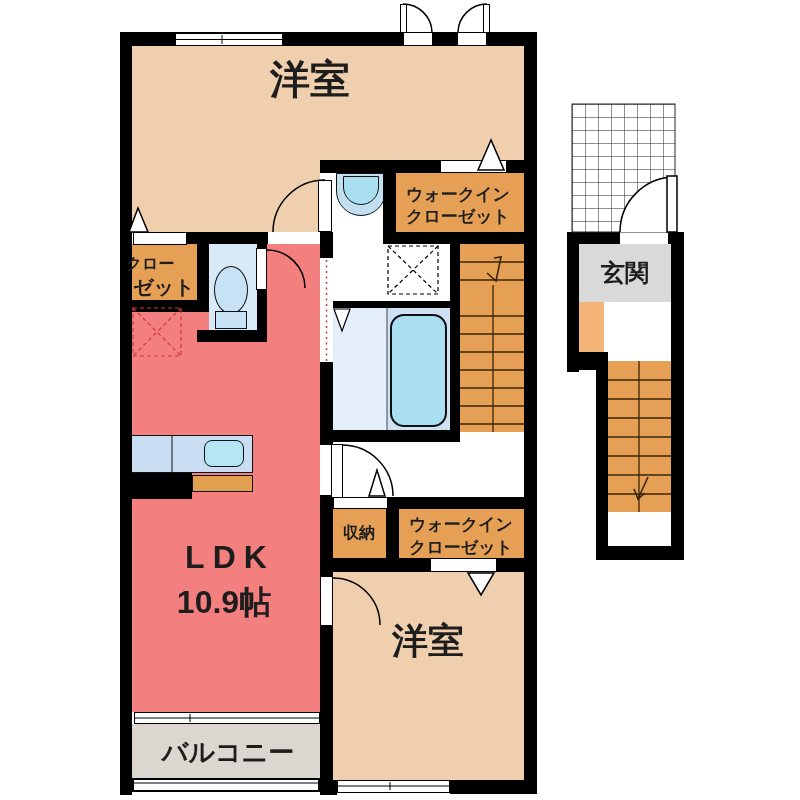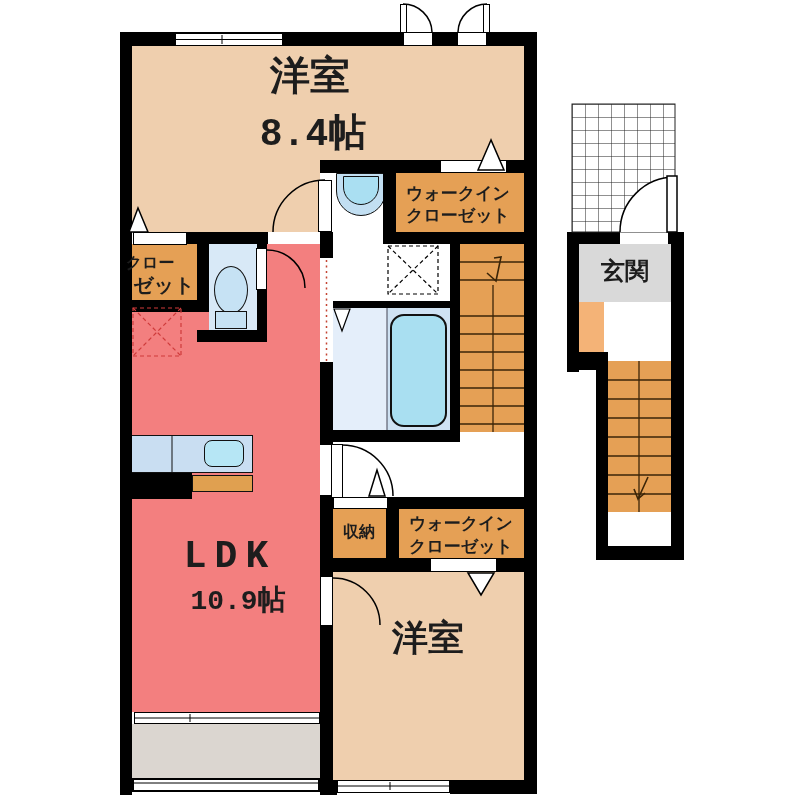--- a/index.html
+++ b/index.html
@@ -4,7 +4,7 @@
 <style>
   html,body{margin:0;padding:0;background:#fff;}
   #stage{position:relative;width:748px;height:800px;background:#fff;overflow:hidden;
-         font-family:Liberation Mono, monospace;}
+         font-family:Liberation Sans, sans-serif;}
   .r,.w,.gap,.open,.win,.fx{position:absolute;box-sizing:border-box;}
   .w{background:#000;}
   .gap{background:#fff;border:1px solid #000;}

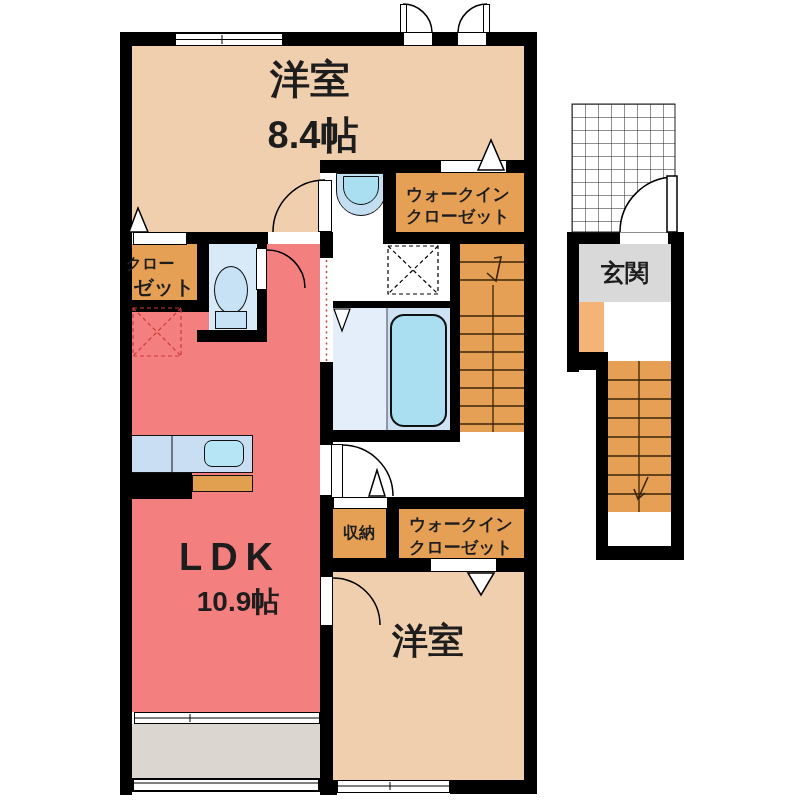--- a/index.html
+++ b/index.html
@@ -166,7 +166,6 @@
   </svg>
 
   <div class="lbl" style="left:310px;top:79px;font-size:40px">洋室</div>
-  <div class="lbl" style="left:313px;top:135px;font-size:38px">8.4帖</div>
   <div class="lbl" style="left:458px;top:194px;font-size:17px">ウォークイン</div>
   <div class="lbl" style="left:458px;top:216px;font-size:17px">クローゼット</div>
   <div class="lbl" style="left:150px;top:264px;font-size:16px">クロー</div>

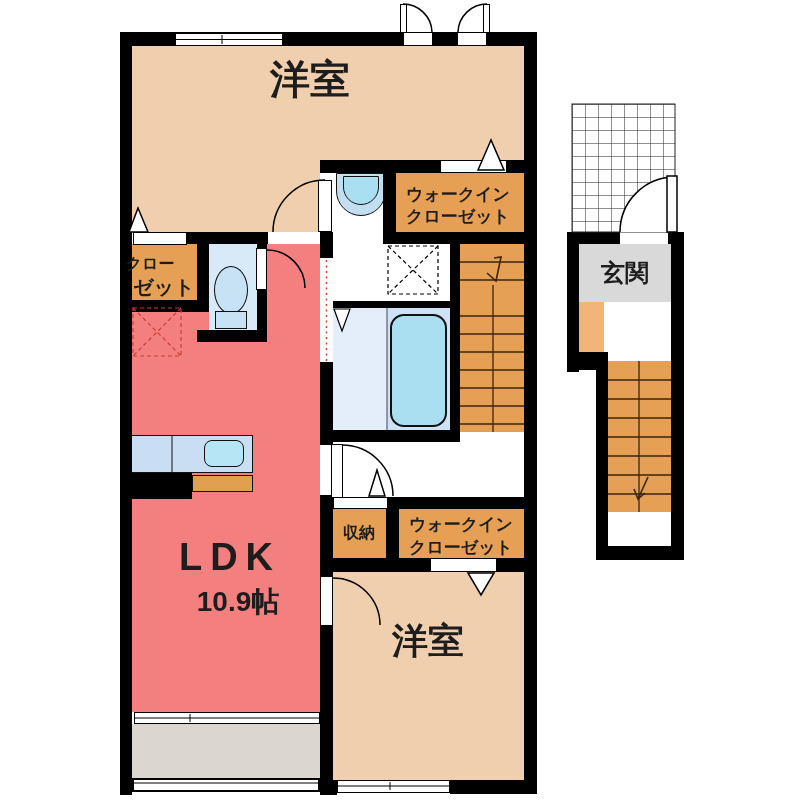--- a/index.html
+++ b/index.html
@@ -170,7 +170,7 @@
   <div class="lbl" style="left:458px;top:216px;font-size:17px">クローゼット</div>
   <div class="lbl" style="left:150px;top:264px;font-size:16px">クロー</div>
   <div class="lbl" style="left:164px;top:287px;font-size:20px">ゼット</div>
-  <div class="lbl" style="left:230px;top:557px;font-size:38px;letter-spacing:8px">LDK</div>
+  <div class="lbl" style="left:230px;top:557px;font-size:32px;letter-spacing:8px">LDK</div>
   <div class="lbl" style="left:238px;top:602px;font-size:28px">10.9帖</div>
   <div class="lbl" style="left:359px;top:533px;font-size:16px">収納</div>
   <div class="lbl" style="left:461px;top:524px;font-size:17px">ウォークイン</div>

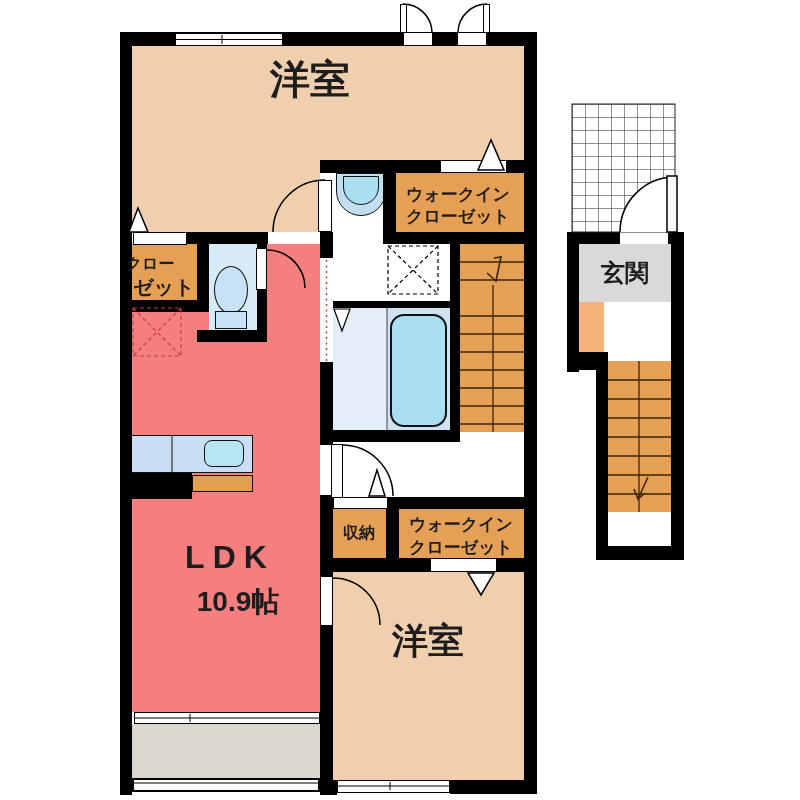--- a/index.html
+++ b/index.html
@@ -171,7 +171,7 @@
   <div class="lbl" style="left:150px;top:264px;font-size:16px">クロー</div>
   <div class="lbl" style="left:164px;top:287px;font-size:20px">ゼット</div>
   <div class="lbl" style="left:230px;top:557px;font-size:32px;letter-spacing:8px">LDK</div>
-  <div class="lbl" style="left:238px;top:602px;font-size:28px">10.9帖</div>
+  <div class="lbl" style="left:224px;top:602px;font-size:32px">10.9帖</div>
   <div class="lbl" style="left:359px;top:533px;font-size:16px">収納</div>
   <div class="lbl" style="left:461px;top:524px;font-size:17px">ウォークイン</div>
   <div class="lbl" style="left:461px;top:547px;font-size:17px">クローゼット</div>

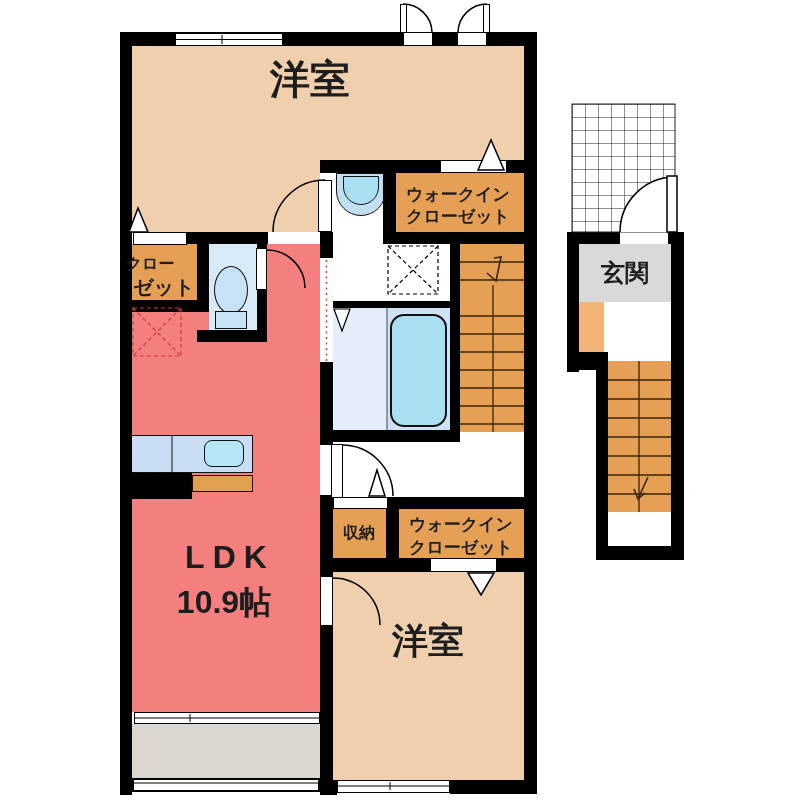--- a/index.html
+++ b/index.html
@@ -176,6 +176,7 @@
   <div class="lbl" style="left:461px;top:524px;font-size:17px">ウォークイン</div>
   <div class="lbl" style="left:461px;top:547px;font-size:17px">クローゼット</div>
   <div class="lbl" style="left:428px;top:641px;font-size:36px">洋室</div>
+  <div class="lbl" style="left:228px;top:752px;font-size:26px">バルコニー</div>
   <div class="lbl" style="left:625px;top:273px;font-size:24px">玄関</div>
 
 </div>

